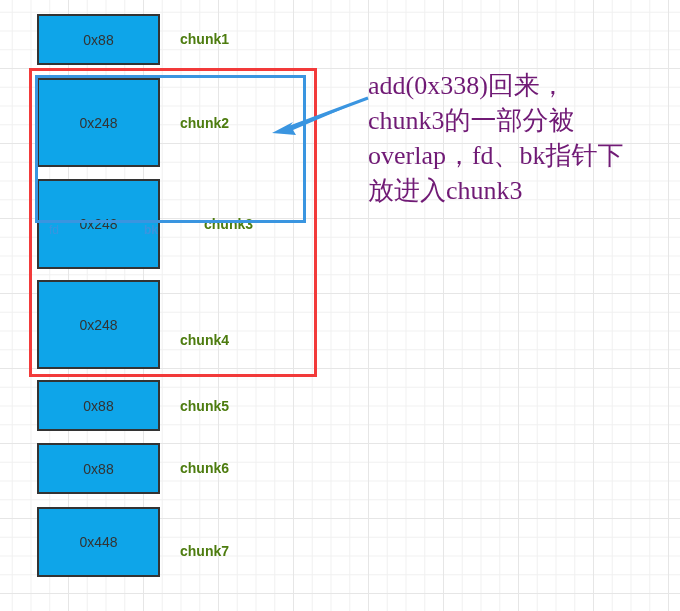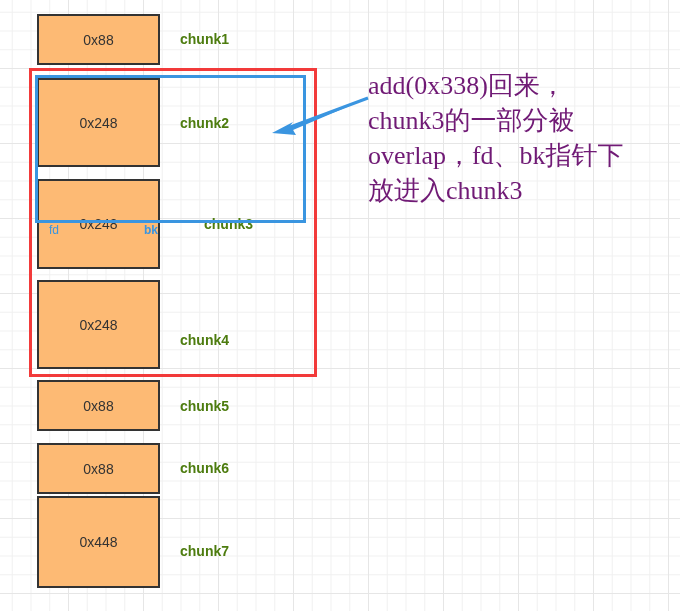--- a/index.html
+++ b/index.html
@@ -17,7 +17,7 @@
   }
   .chunk {
     position: absolute; left: 37px; width: 123px;
-    border: 2px solid #333333; background: #fdba74;
+    border: 2px solid #333333; background: #0ea5e9;
     display: flex; align-items: center; justify-content: center;
     font-size: 14px; color: #333333; box-sizing: border-box;
   }

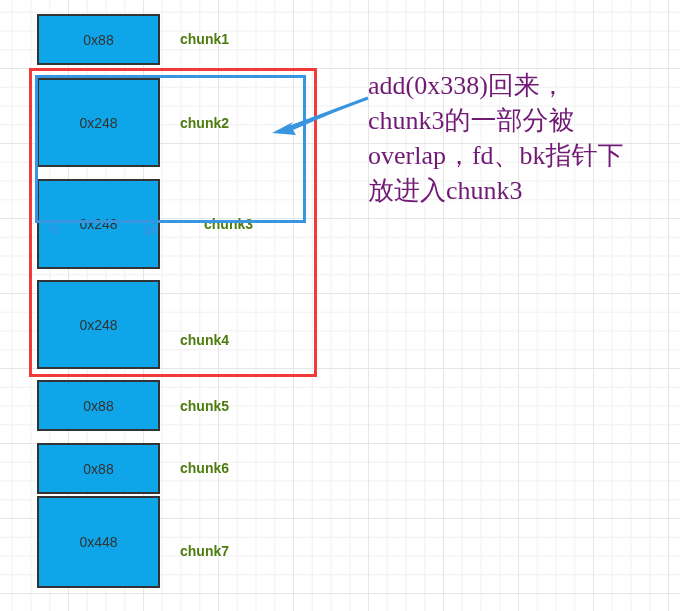--- a/index.html
+++ b/index.html
@@ -62,7 +62,7 @@
 <div class="chunk" style="top:443px;height:51px;">0x88</div>
 <div class="label" style="top:460px;">chunk6</div>
 
-<div class="chunk" style="top:496px;height:92px;">0x448</div>
+<div class="chunk" style="top:507px;height:70px;">0x448</div>
 <div class="label" style="top:543px;">chunk7</div>
 
 <div class="red-box"></div>

